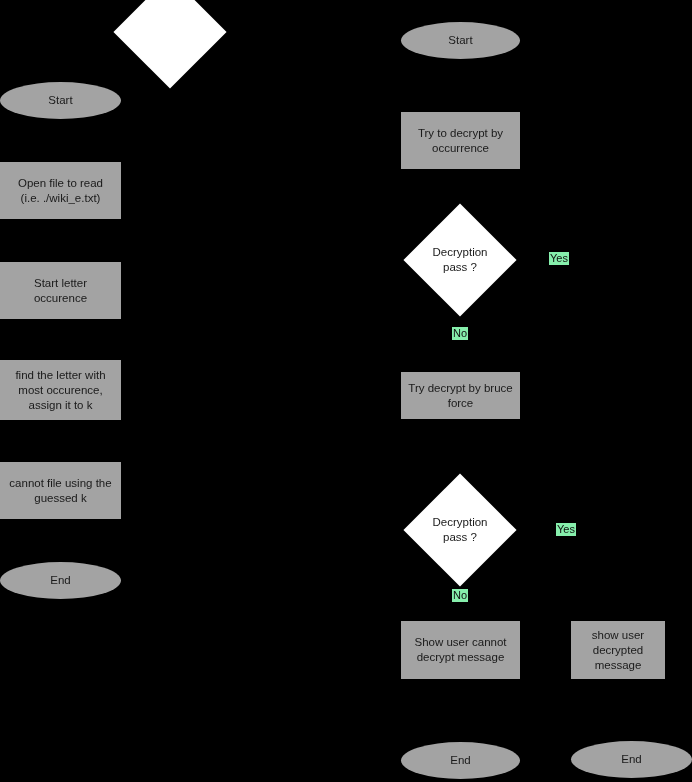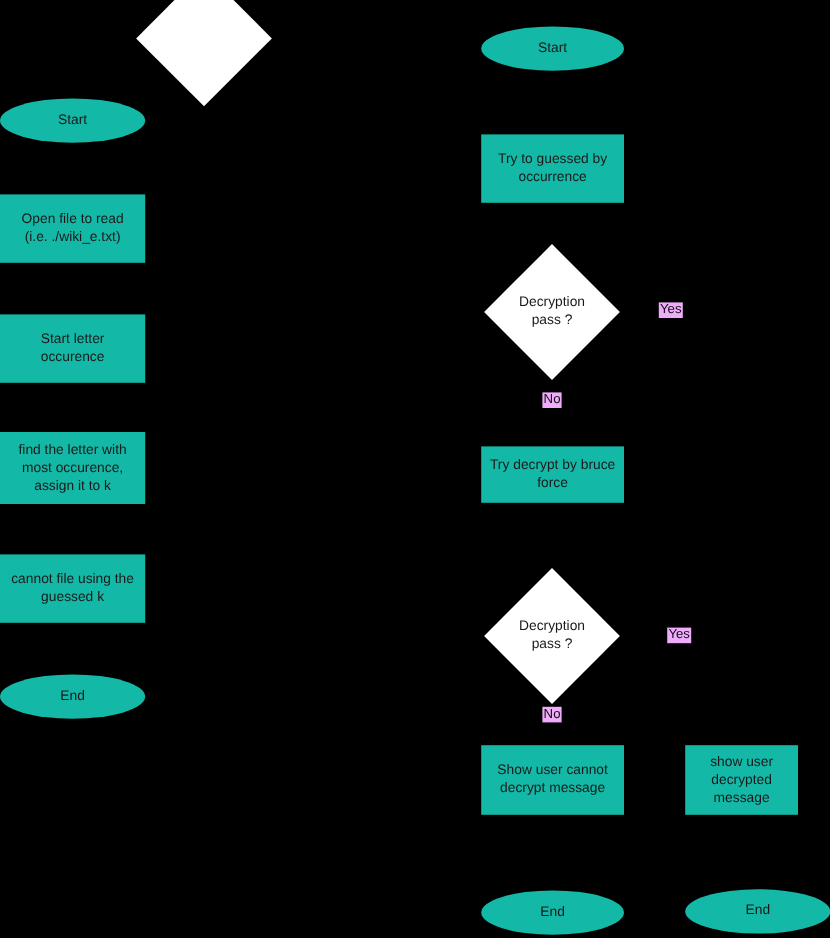--- a/index.html
+++ b/index.html
@@ -21,7 +21,7 @@
   }
   .node {
     position: absolute;
-    background: #14b8a6;
+    background: #a3a3a3;
     color: #1a1a1a;
     display: flex;
     align-items: center;

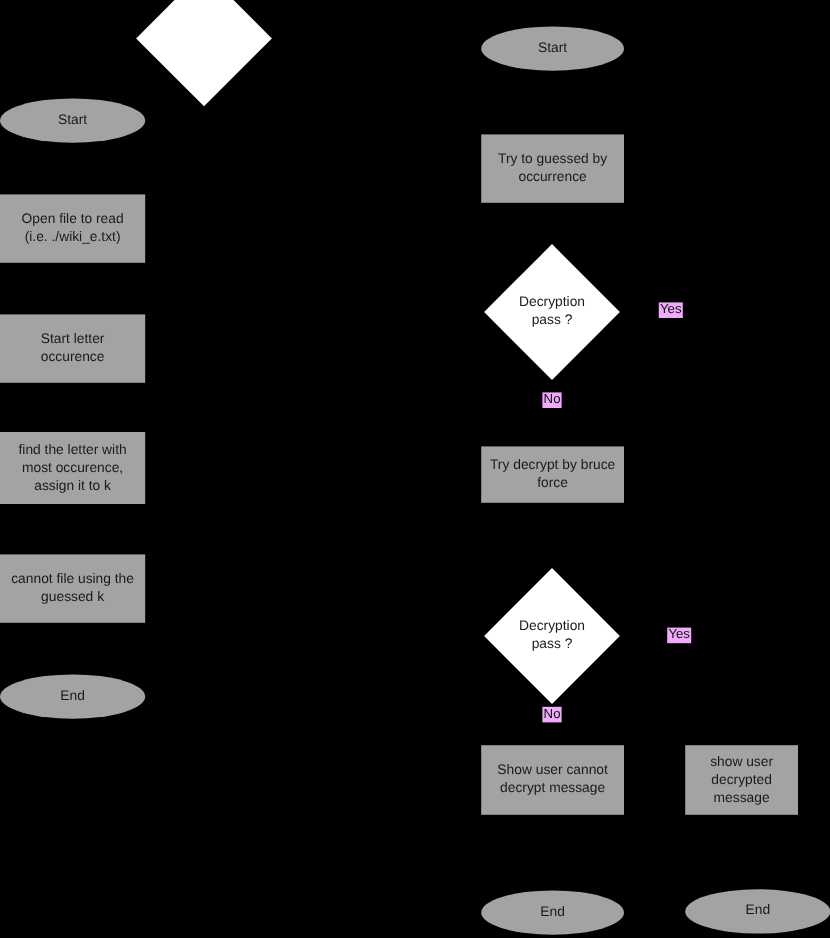--- a/index.html
+++ b/index.html
@@ -110,7 +110,7 @@
   </div>
 
   <div class="node process" style="left:401px; top:112px; width:119px; height:57px;">
-    <span>Try to guessed by
+    <span>Try to decrypt by
 occurrence</span>
   </div>
 

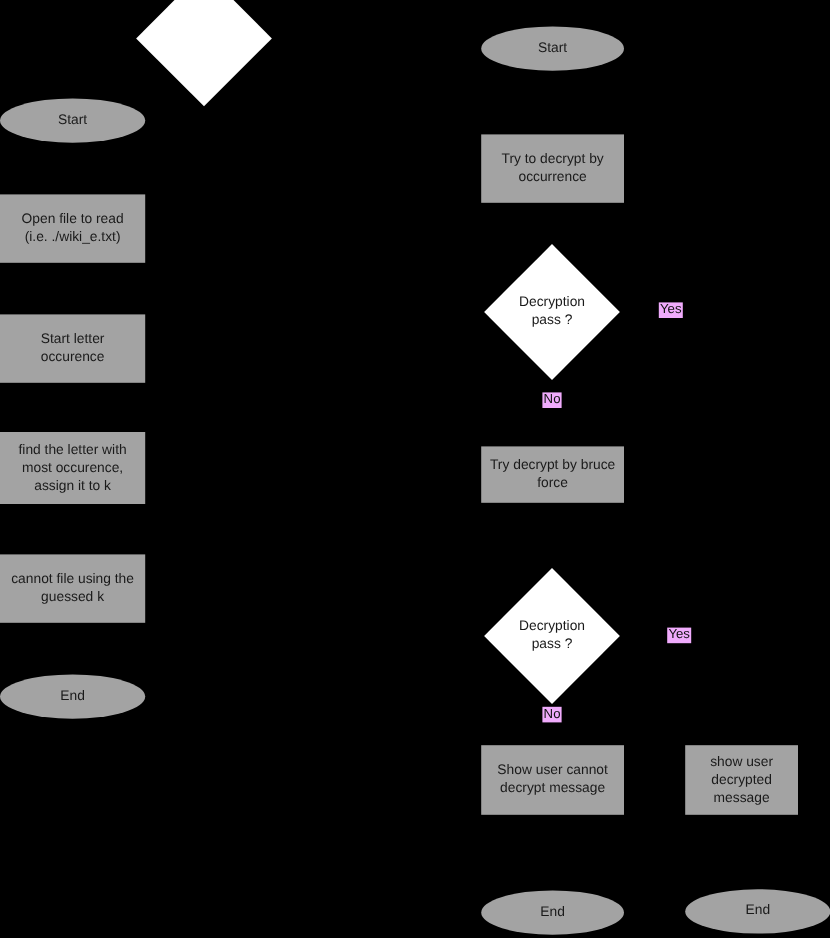--- a/index.html
+++ b/index.html
@@ -58,7 +58,7 @@
   }
   .edge-label {
     position: absolute;
-    background: #f0abfc;
+    background: #86efac;
     color: #111111;
     font-size: 11px;
     line-height: 13px;

